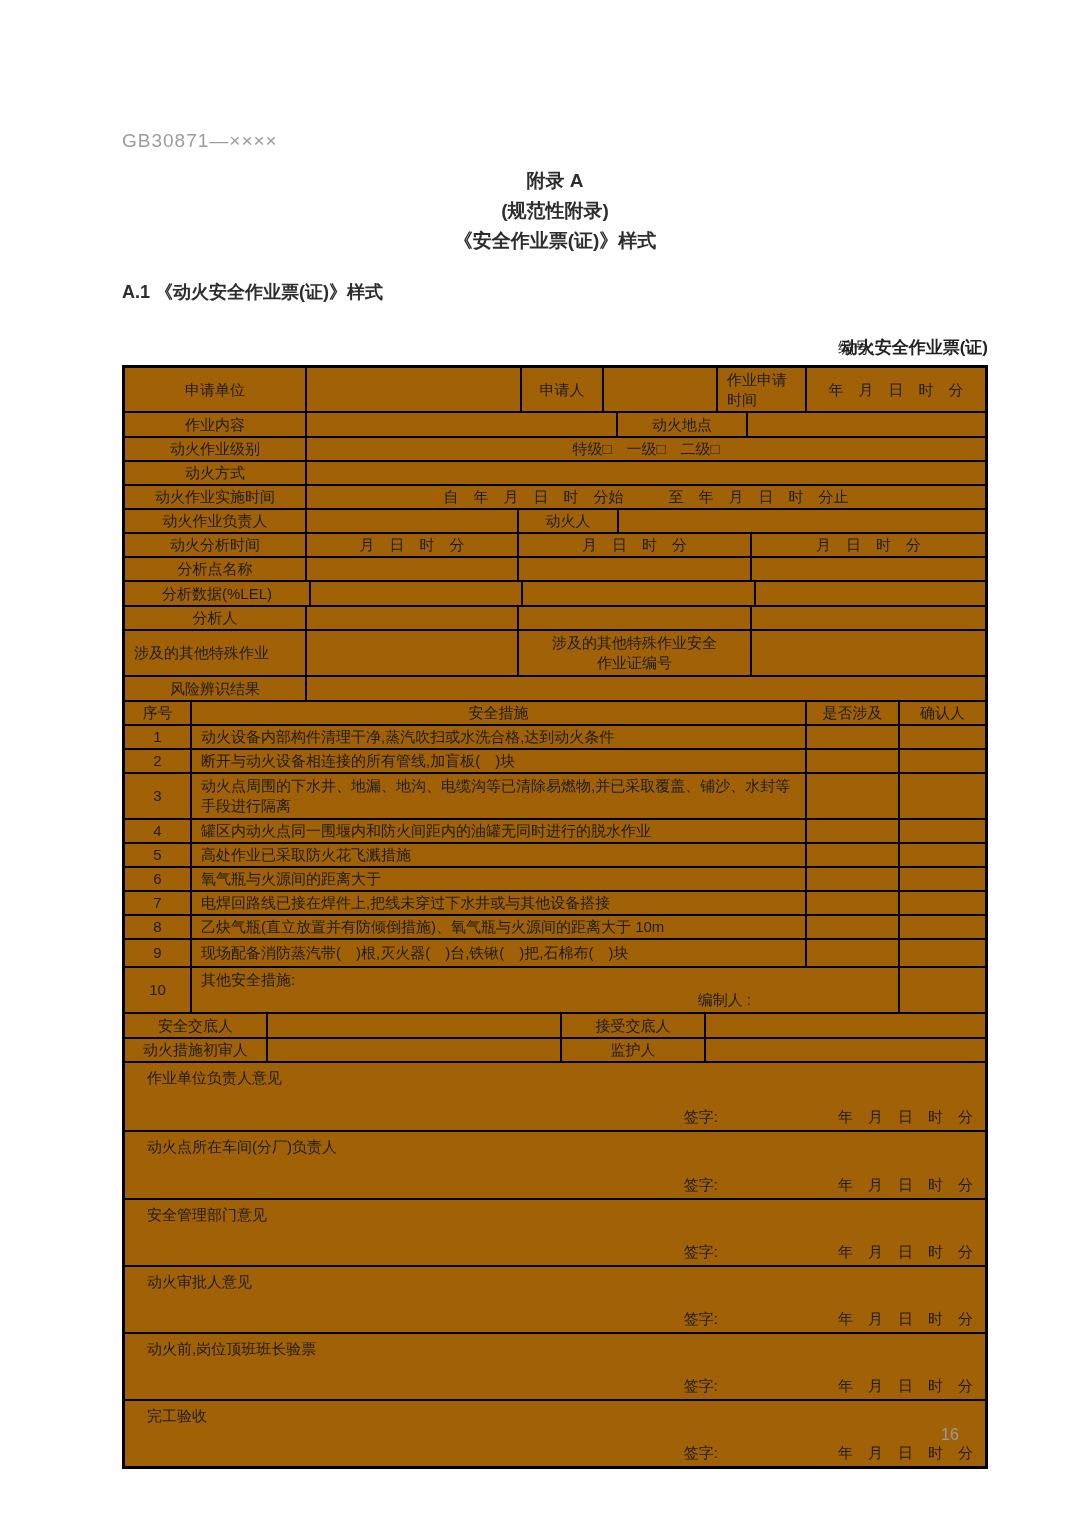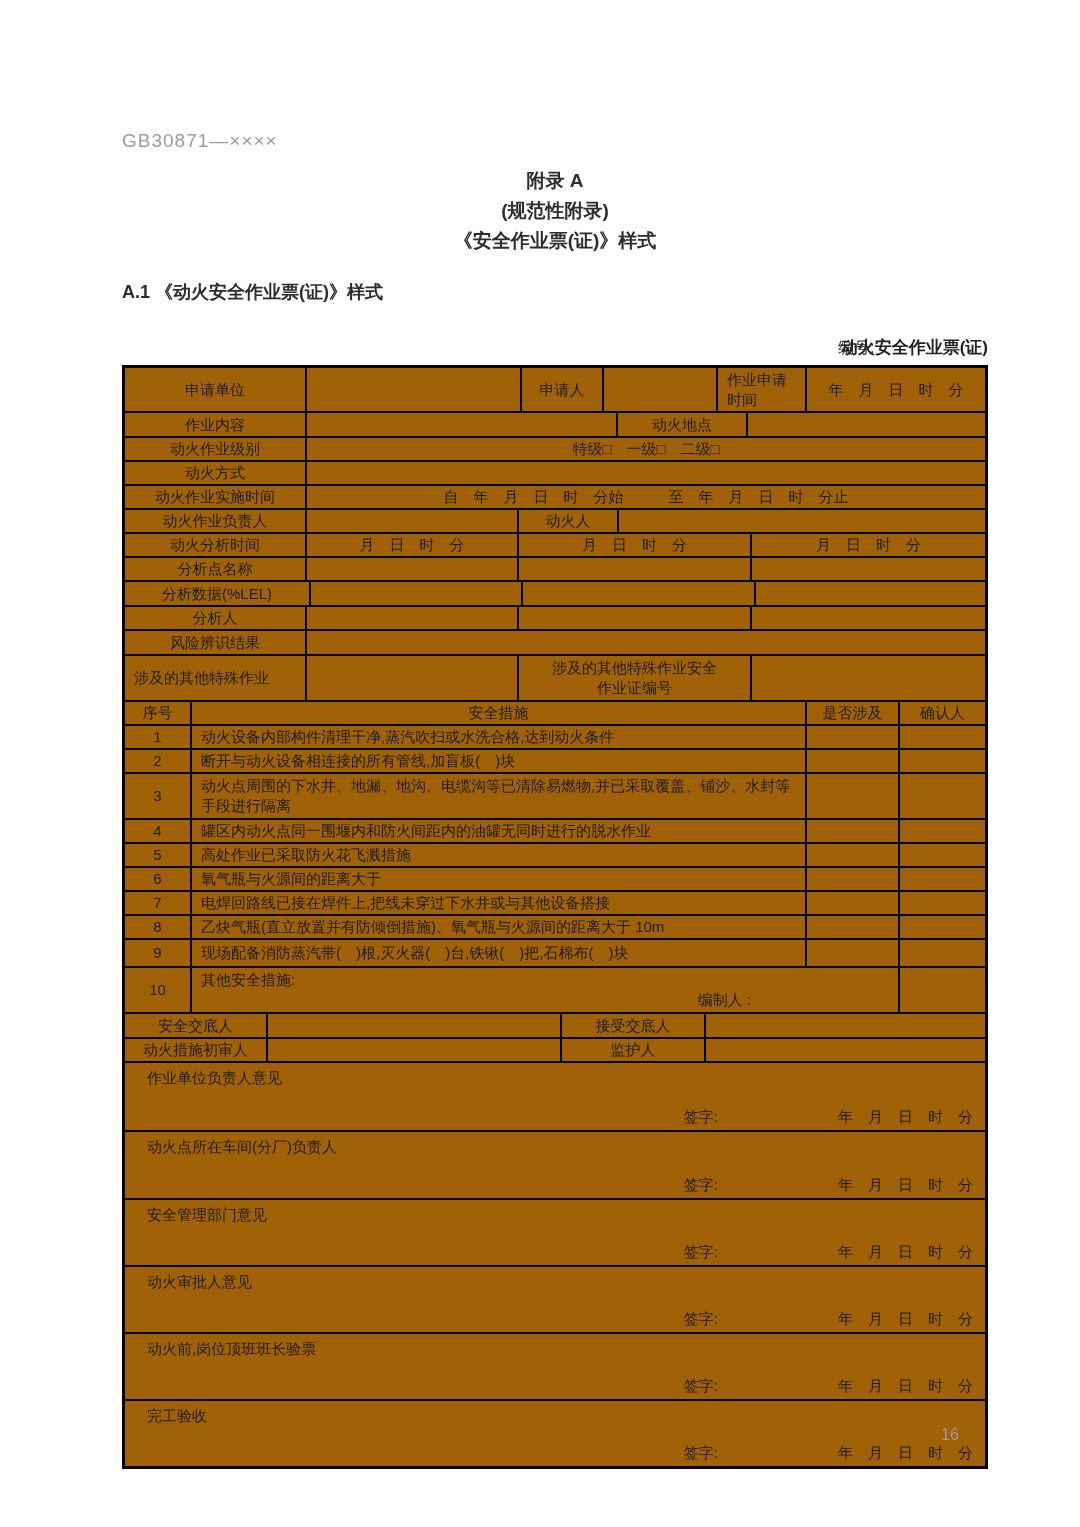--- a/index.html
+++ b/index.html
@@ -127,16 +127,16 @@
         <div class="td grow"></div>
       </div>
 
-      <div class="tr" style="height:23px">
-        <div class="td first" style="width:180px">风险辨识结果</div>
-        <div class="td grow"></div>
-      </div>
-
       <div class="tr" style="height:44px">
         <div class="td first txt" style="width:180px">涉及的其他特殊作业</div>
         <div class="td" style="width:212px"></div>
         <div class="td pre" style="width:233px">涉及的其他特殊作业安全
 作业证编号</div>
+        <div class="td grow"></div>
+      </div>
+
+      <div class="tr" style="height:23px">
+        <div class="td first" style="width:180px">风险辨识结果</div>
         <div class="td grow"></div>
       </div>
 

